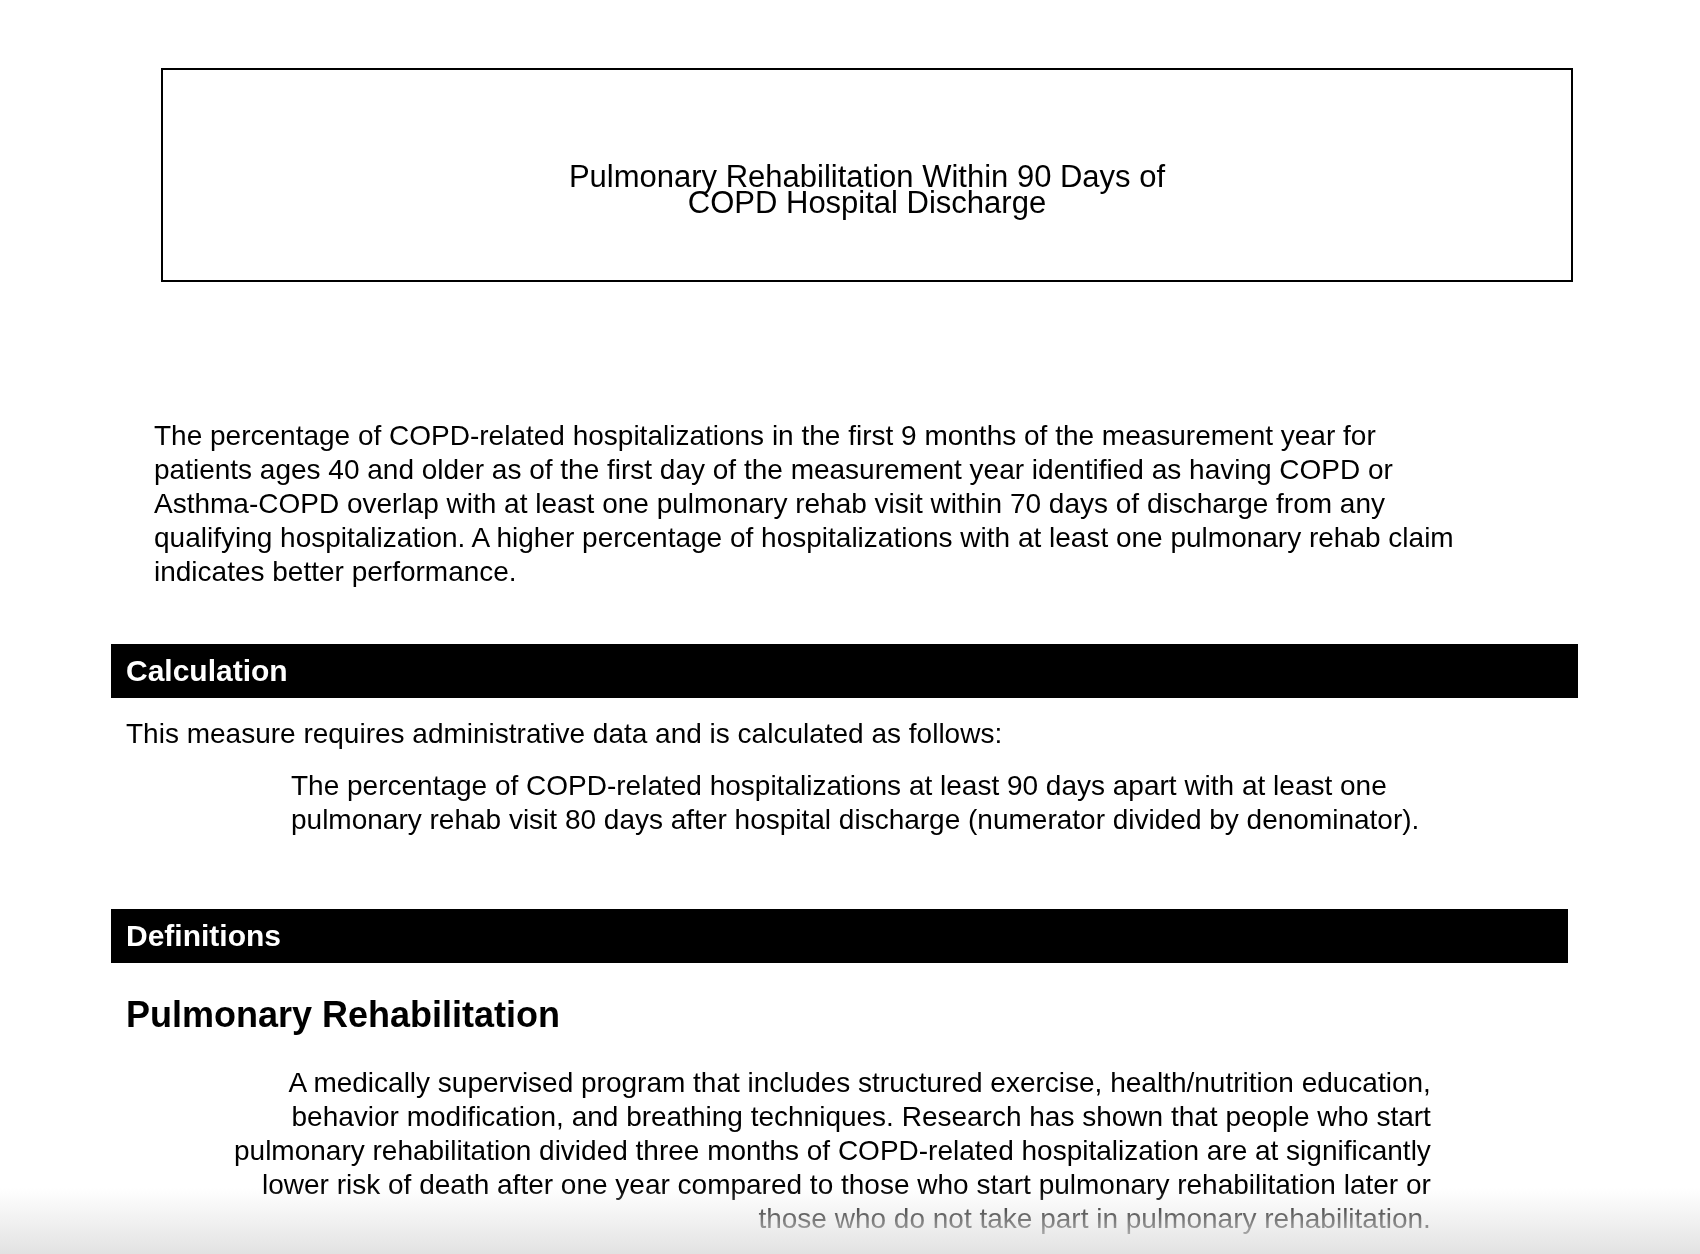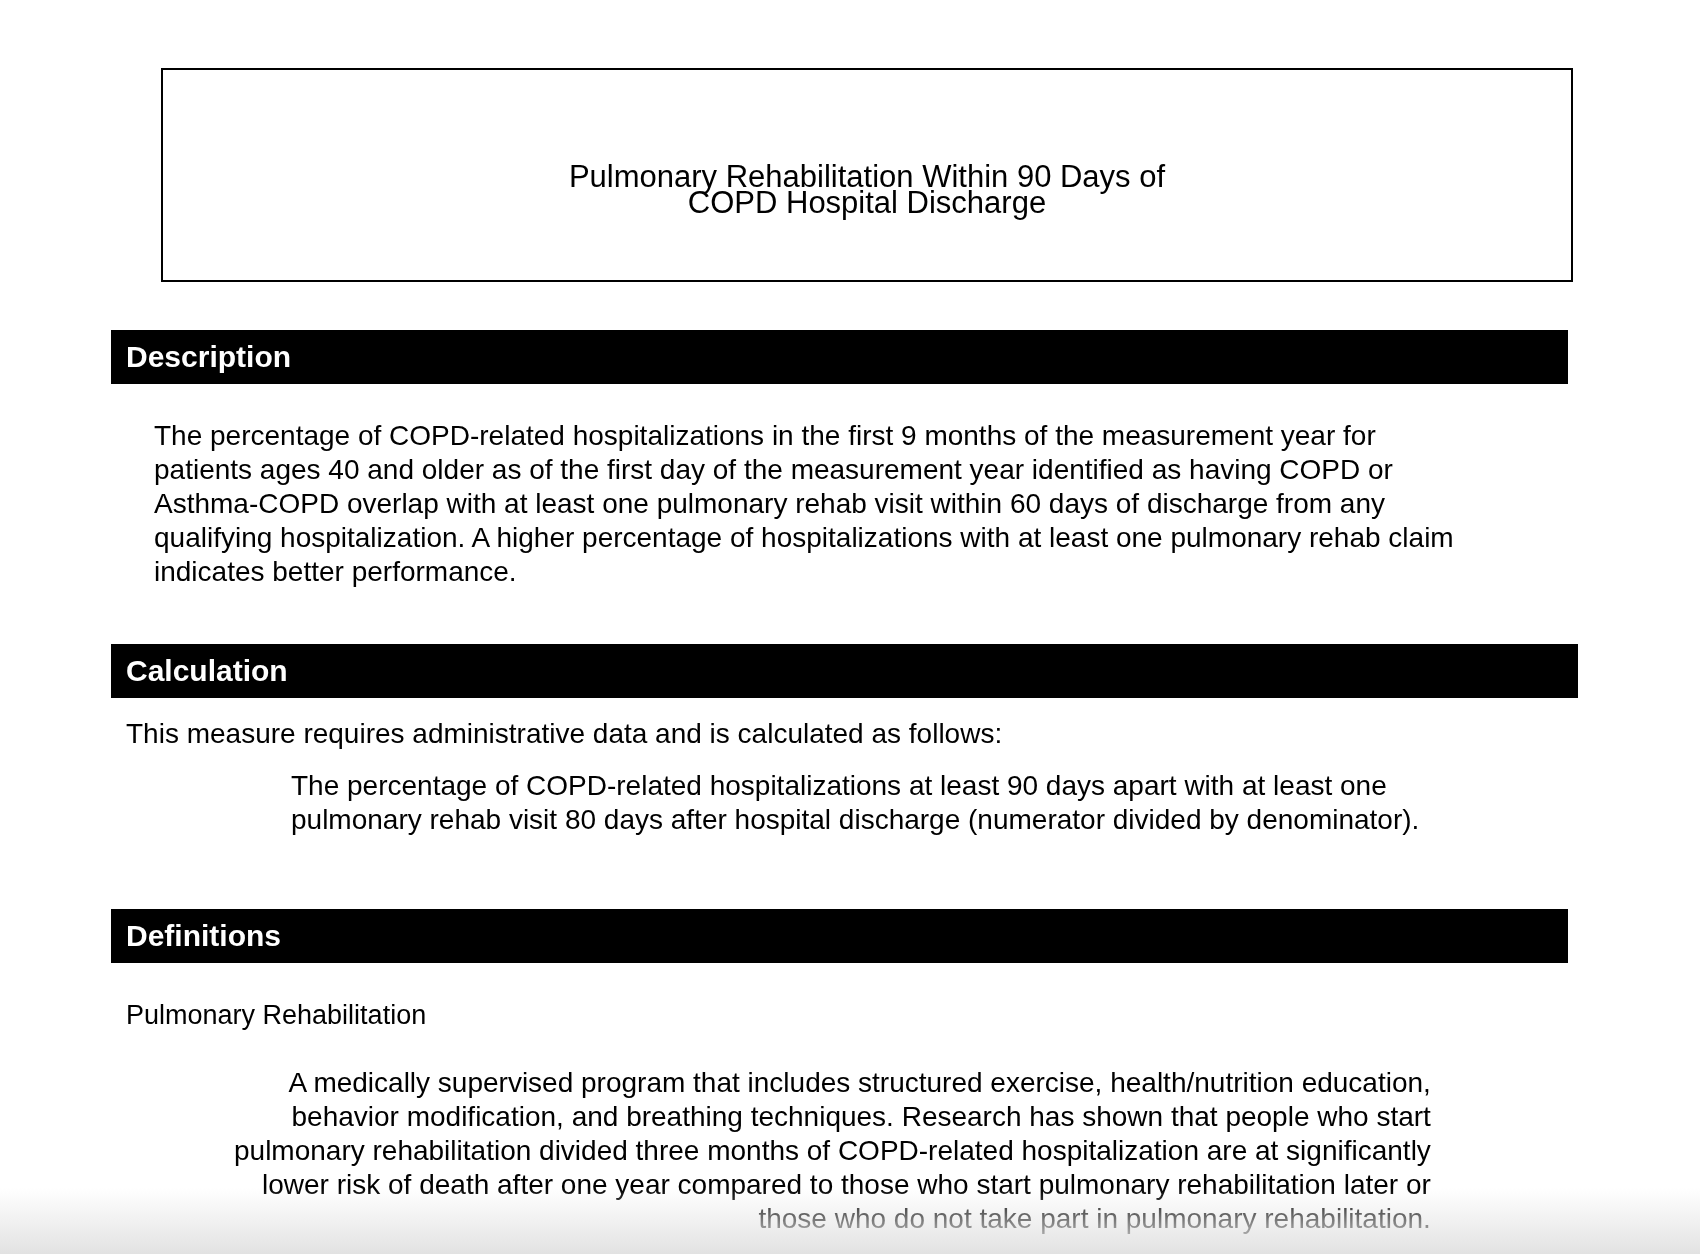--- a/index.html
+++ b/index.html
@@ -96,9 +96,6 @@
     <div class="title-line" style="top:112px;">COPD Hospital Discharge</div>
   </div>
 
-  <div class="section-bar" style="top:330px;">
-    <span class="bar-label">Description</span>
-  </div>
   <div class="text-block" style="left:126px; top:419px;margin-left:28px;">
     <span class="line">The percentage of COPD-related hospitalizations in the first 9 months of the measurement year for</span>
     <span class="line">patients ages 40 and older as of the first day of the measurement year identified as having COPD or</span>

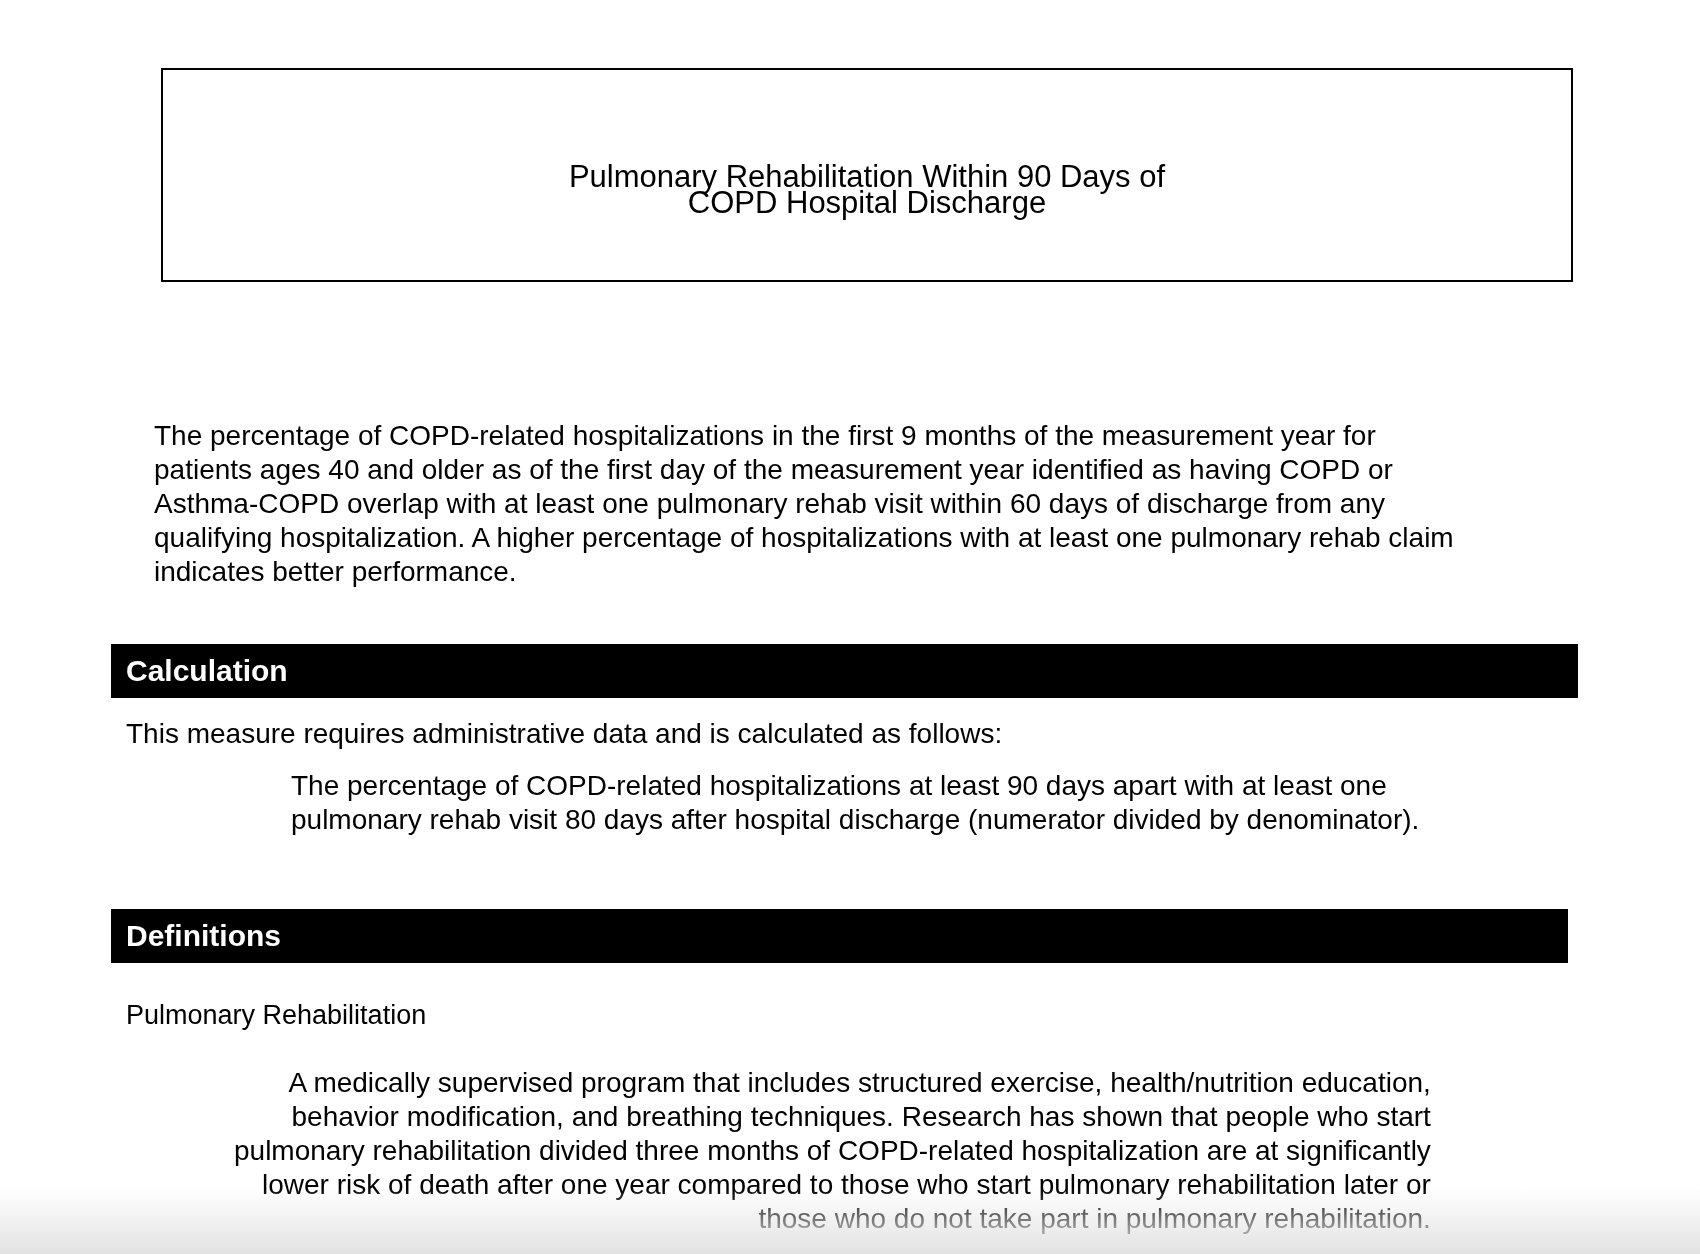--- a/index.html
+++ b/index.html
@@ -99,7 +99,7 @@
   <div class="text-block" style="left:126px; top:419px;margin-left:28px;">
     <span class="line">The percentage of COPD-related hospitalizations in the first 9 months of the measurement year for</span>
     <span class="line">patients ages 40 and older as of the first day of the measurement year identified as having COPD or</span>
-    <span class="line">Asthma-COPD overlap with at least one pulmonary rehab visit within 60 days of discharge from any</span>
+    <span class="line">Asthma-COPD overlap with at least one pulmonary rehab visit within 70 days of discharge from any</span>
     <span class="line">qualifying hospitalization. A higher percentage of hospitalizations with at least one pulmonary rehab claim</span>
     <span class="line">indicates better performance.</span>
   </div>

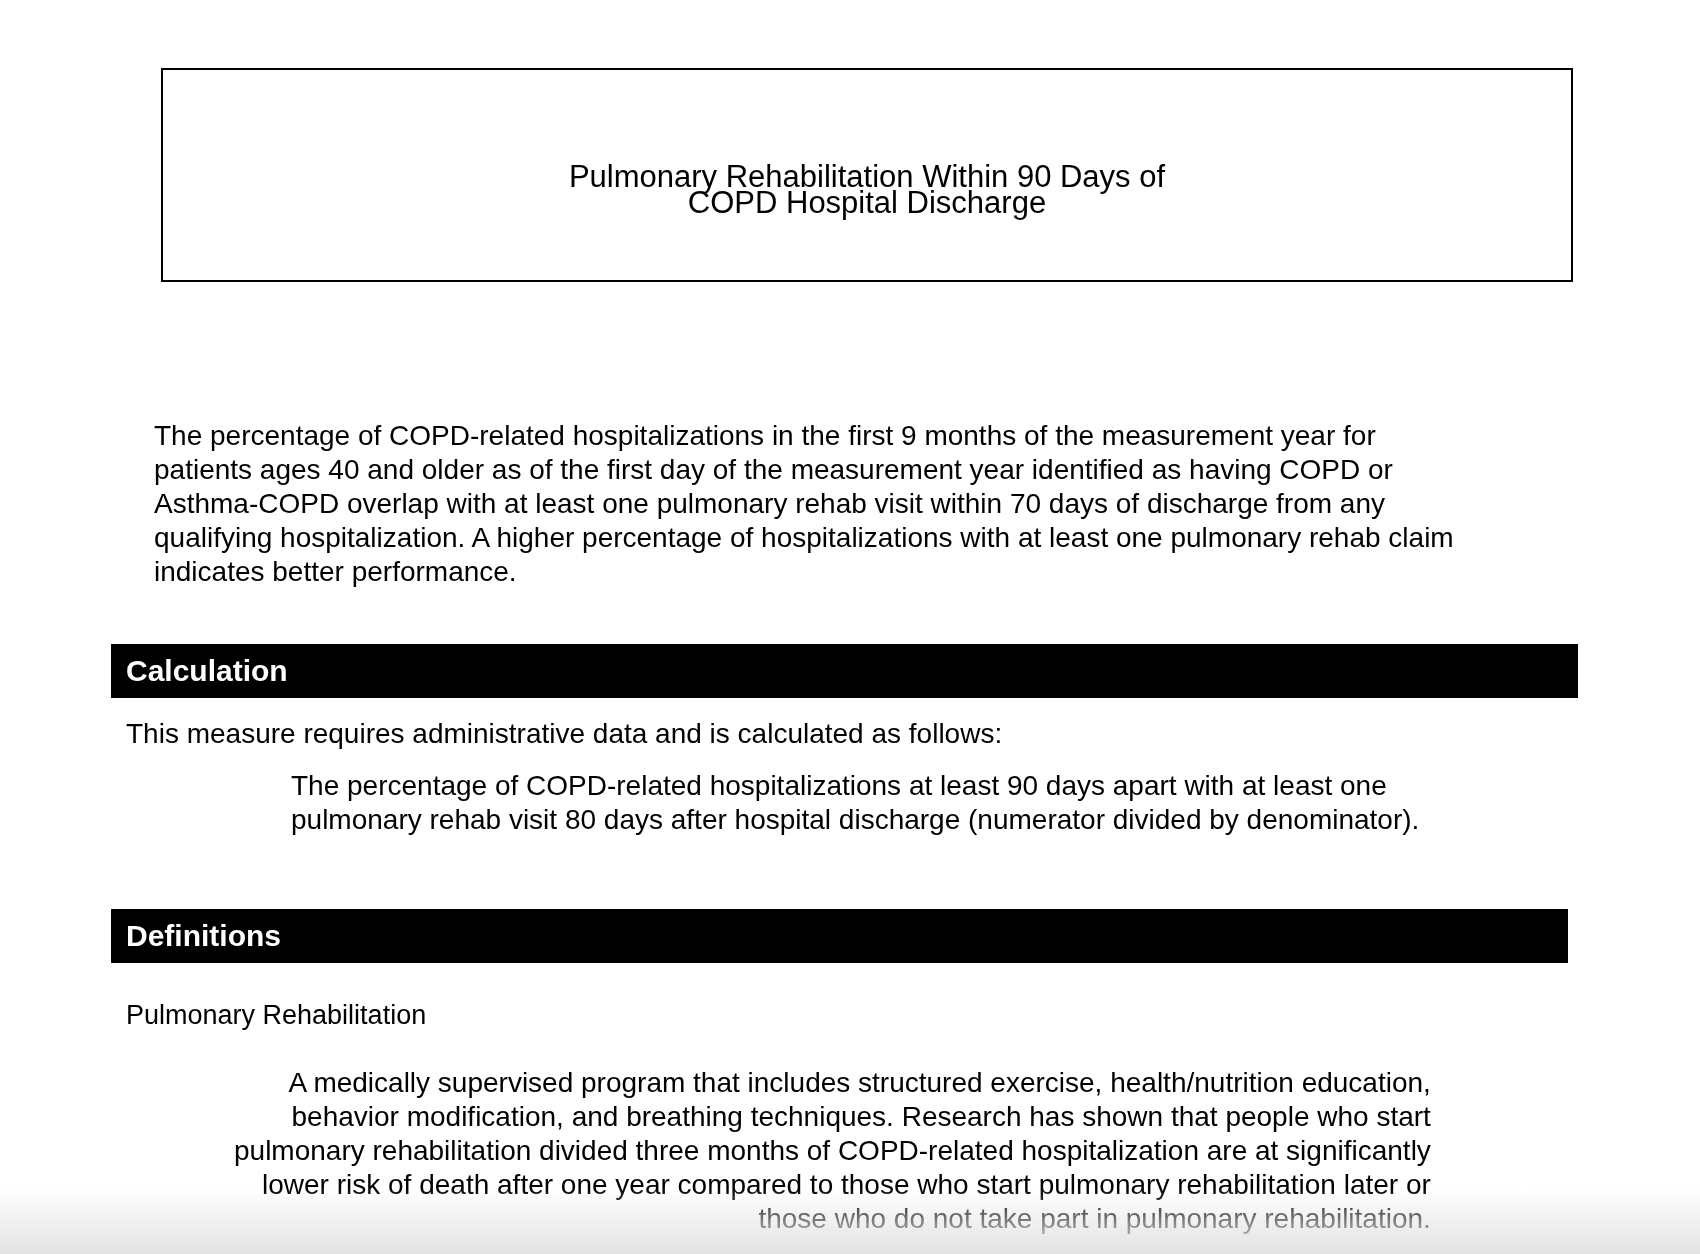--- a/index.html
+++ b/index.html
@@ -71,9 +71,9 @@
   }
   .subheading {
     position: absolute;
-    font-size: 27px;
+    font-size: 36px;
     line-height: 34px;
-    font-weight: normal;
+    font-weight: bold;
     white-space: nowrap;
   }
   .bottom-fade {

